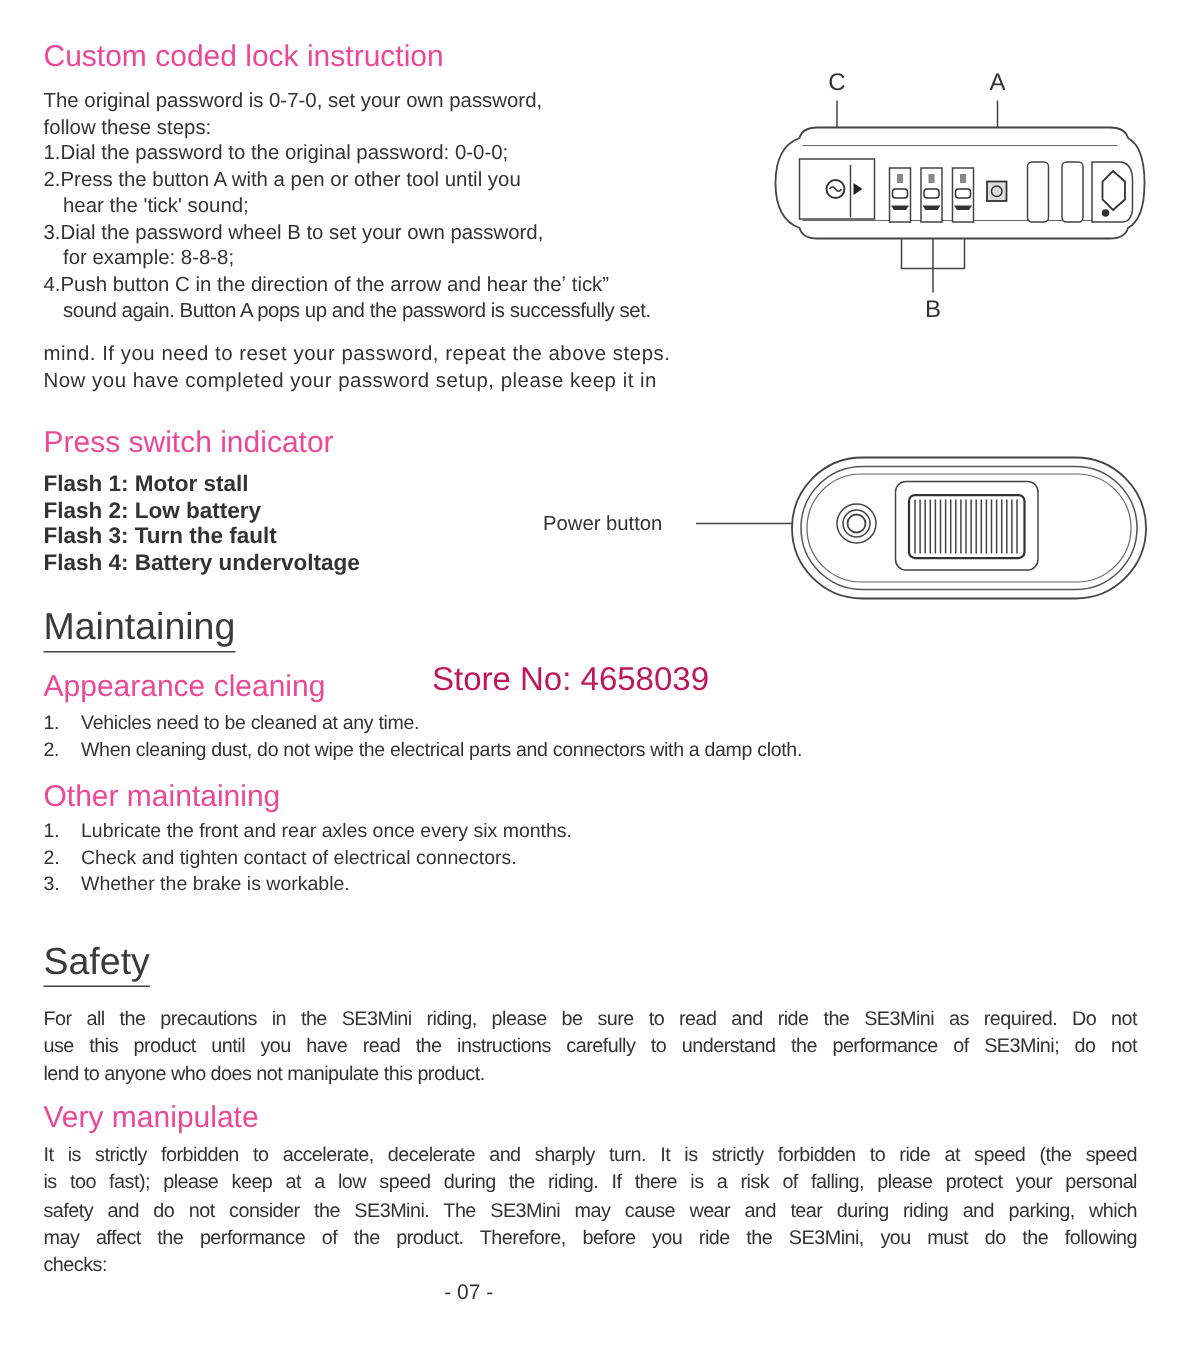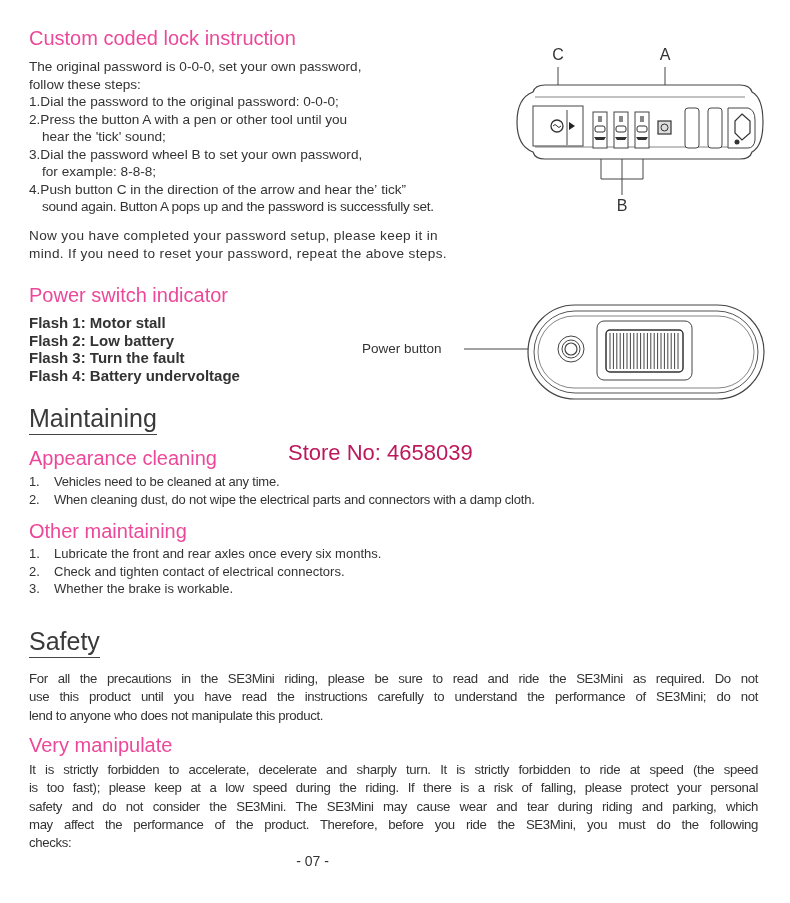--- a/index.html
+++ b/index.html
@@ -26,7 +26,7 @@
 <div class="abs h2" style="left:29px; top:27px;">Custom coded lock instruction</div>
 
 <div class="abs body" style="left:29px; top:58px;">
-  <div class="line">The original password is 0-0-0, set your own password,</div>
+  <div class="line">The original password is 0-7-0, set your own password,</div>
   <div class="line">follow these steps:</div>
   <div class="line">1.Dial the password to the original password: 0-0-0;</div>
   <div class="line">2.Press the button A with a pen or other tool until you</div>

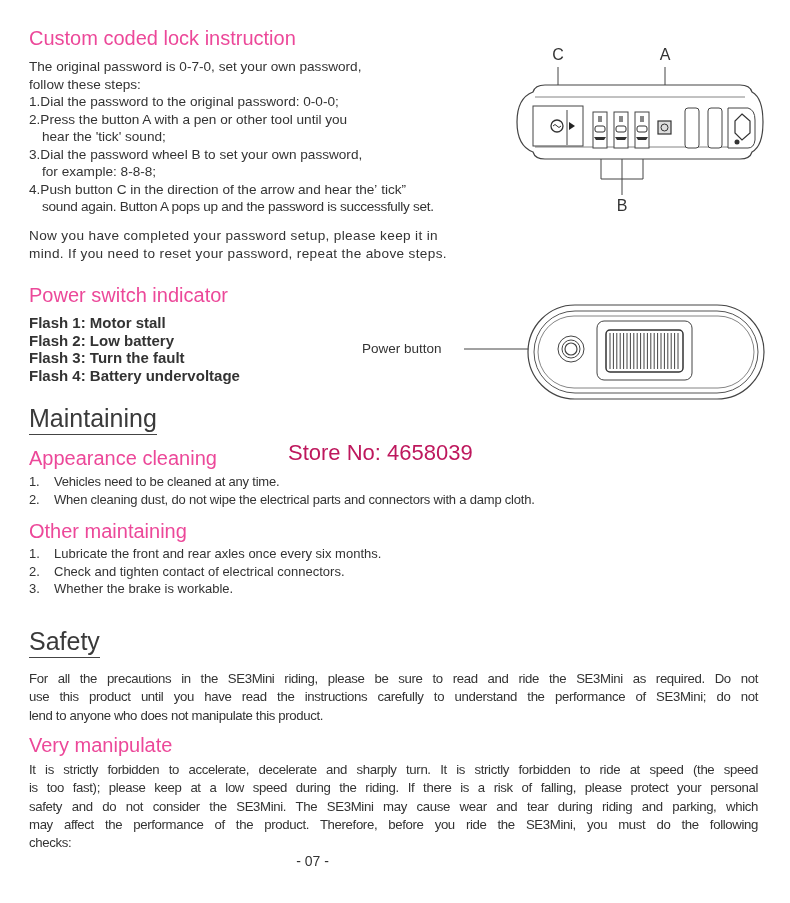--- a/index.html
+++ b/index.html
@@ -38,8 +38,8 @@
 </div>
 
 <div class="abs body" style="left:29px; top:227px; letter-spacing:0.35px;">
+  <div class="line">mind. If you need to reset your password, repeat the above steps.</div>
   <div class="line">Now you have completed your password setup, please keep it in</div>
-  <div class="line">mind. If you need to reset your password, repeat the above steps.</div>
 </div>
 
 <svg class="abs" style="left:505px; top:40px;" width="275" height="180" viewBox="0 0 275 180">

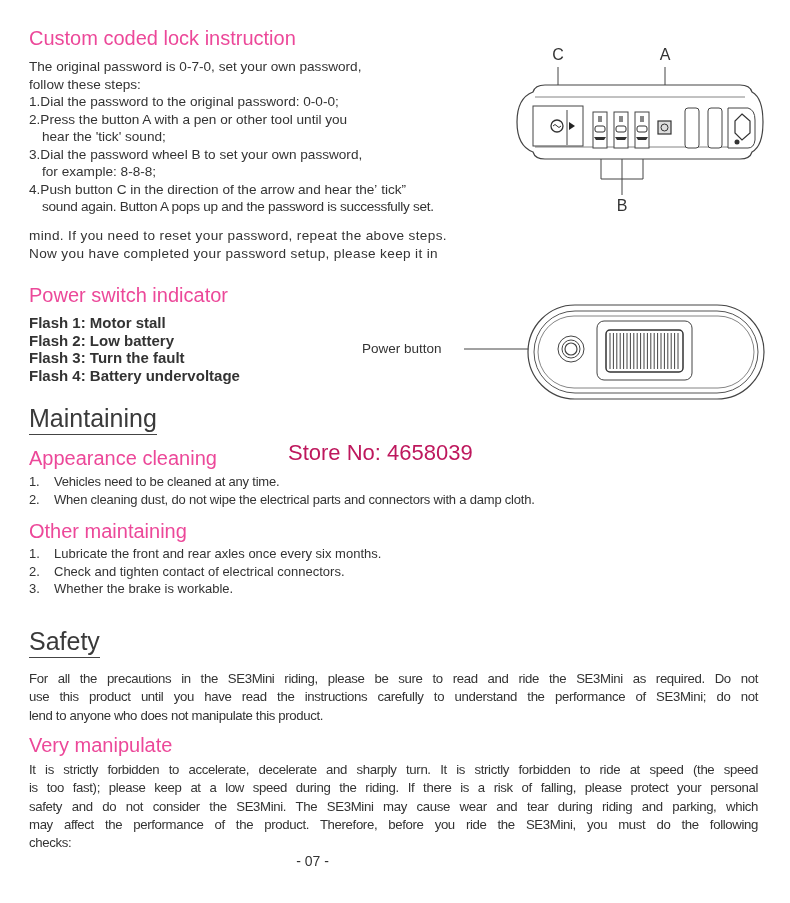--- a/index.html
+++ b/index.html
@@ -87,7 +87,7 @@
   <circle cx="232" cy="102" r="2.5" fill="#333"></circle>
 </svg>
 
-<div class="abs h2" style="left:29px; top:284px;">Power switch indicator</div>
+<div class="abs h2" style="left:29px; top:284px;">Press switch indicator</div>
 <div class="abs" style="left:29px; top:314px; font-size:15px; line-height:17.5px;font-weight:bold;">
   <div class="line">Flash 1: Motor stall</div>
   <div class="line">Flash 2: Low battery</div>

